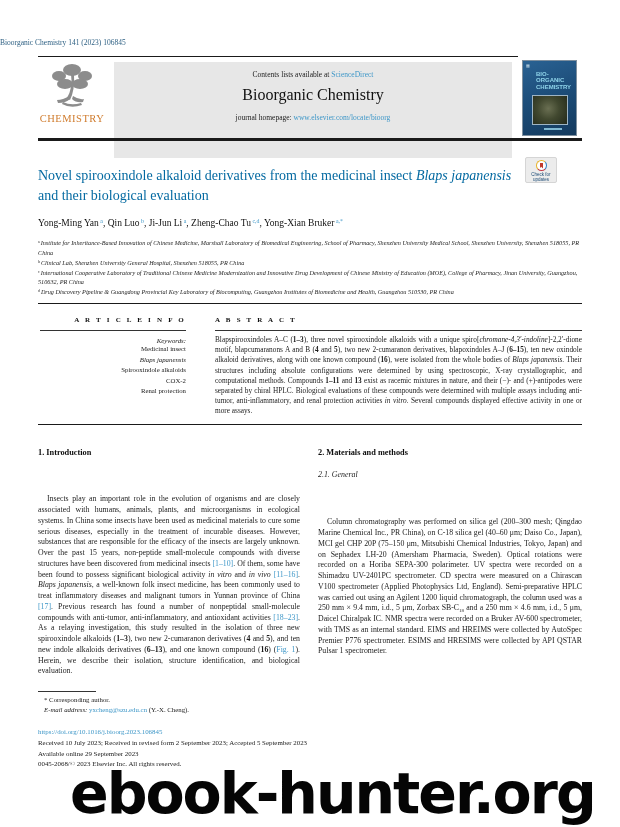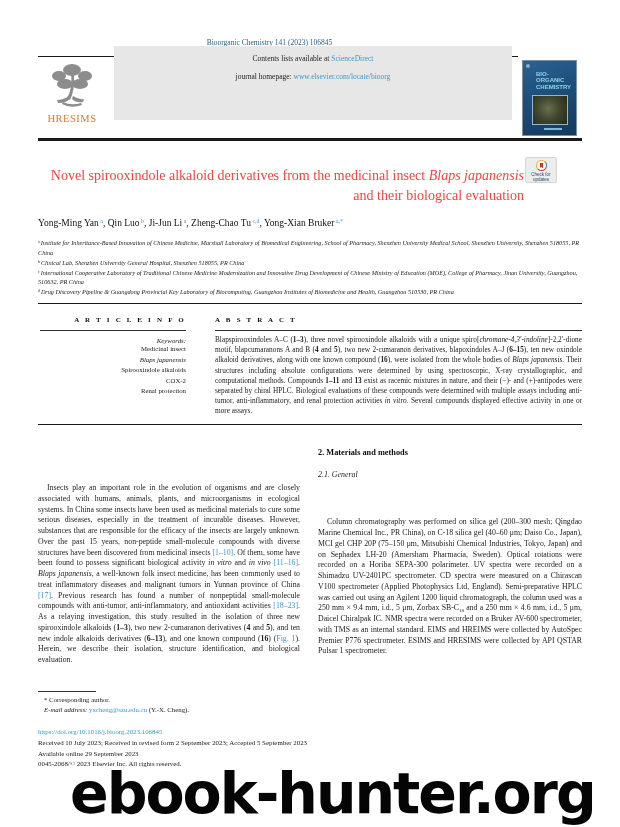--- a/index.html
+++ b/index.html
@@ -20,7 +20,7 @@
   .link{color:var(--link);}
   .rule{position:absolute;background:var(--rule);}
   
-  .citation{top:38px;left:0;width:539px;text-align:center;font-size:7.5px;color:var(--citation);}
+  .citation{top:38px;left:0;width:539px;text-align:left;font-size:7.5px;color:var(--citation);}
   .rule-top{top:56px;left:38px;width:480px;height:1px;}
   .elsevier{top:62px;left:38px;width:68px;height:74px;text-align:center;}
   .elsevier svg{display:block;margin:0 auto;}

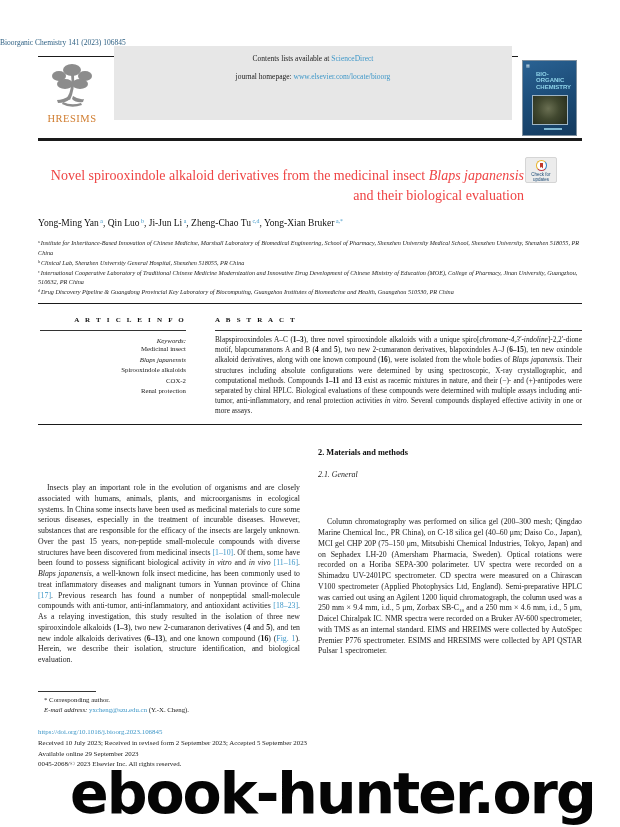--- a/index.html
+++ b/index.html
@@ -25,7 +25,7 @@
   .elsevier{top:62px;left:38px;width:68px;height:74px;text-align:center;}
   .elsevier svg{display:block;margin:0 auto;}
   .els-word{font-size:10.5px;letter-spacing:.5px;color:var(--elsevier-orange);font-family:"Liberation Serif",serif;margin-top:1px;}
-  .head-box{top:46px;left:114px;width:398px;height:74px;background:#e7e7e7;text-align:center;}
+  .head-box{top:62px;left:114px;width:398px;height:96px;background:#e7e7e7;text-align:center;}
   .contents-line{margin-top:8px;font-size:7.5px;color:#222;}
   .jtitle{margin-top:7px;font-size:16px;color:#111;}
   .homepage{margin-top:9px;font-size:7.5px;color:#222;}

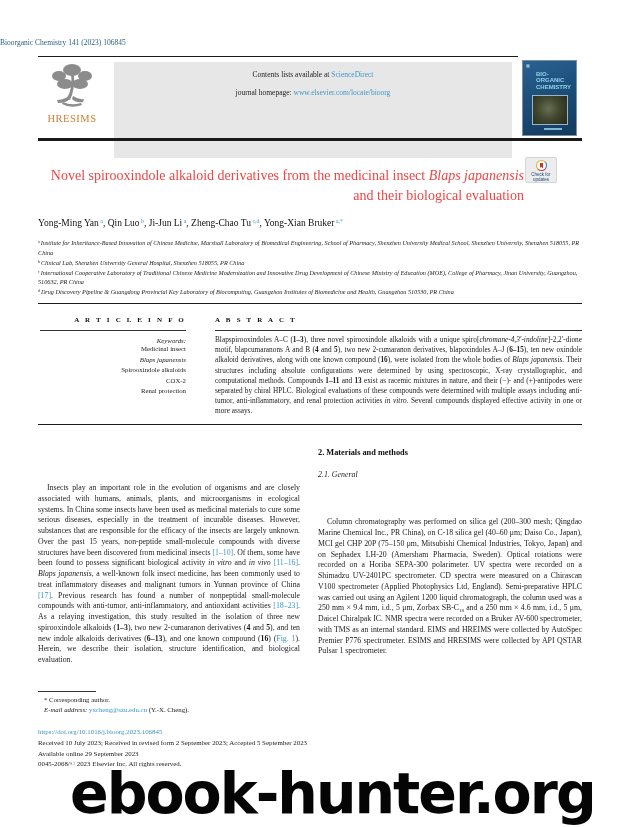--- a/index.html
+++ b/index.html
@@ -110,6 +110,7 @@
     <div class="contents-line">
       <span>Contents lists available at </span><span class="link">ScienceDirect</span>
     </div>
+    <div class="jtitle">Bioorganic Chemistry</div>
     <div class="homepage">
       <span>journal homepage: </span><span class="link">www.elsevier.com/locate/bioorg</span>
     </div>

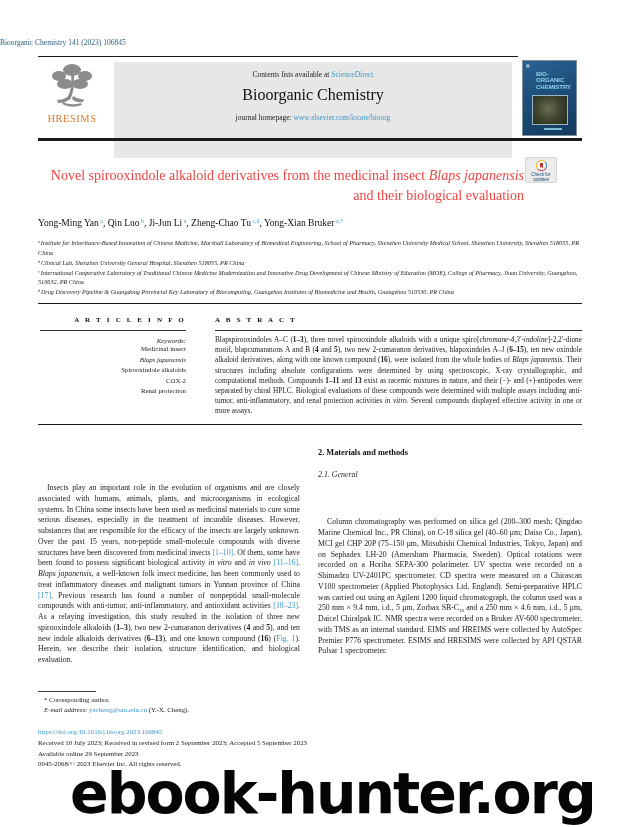--- a/index.html
+++ b/index.html
@@ -103,7 +103,7 @@
         <path d="M14 40 q8 4 18 1 l1 2 q-11 4 -20 -1 z"></path>
       </g>
     </svg>
-    <div class="els-word">HRESIMS</div>
+    <div class="els-word">CHEMISTRY</div>
   </div>
 
   <div class="abs head-box">

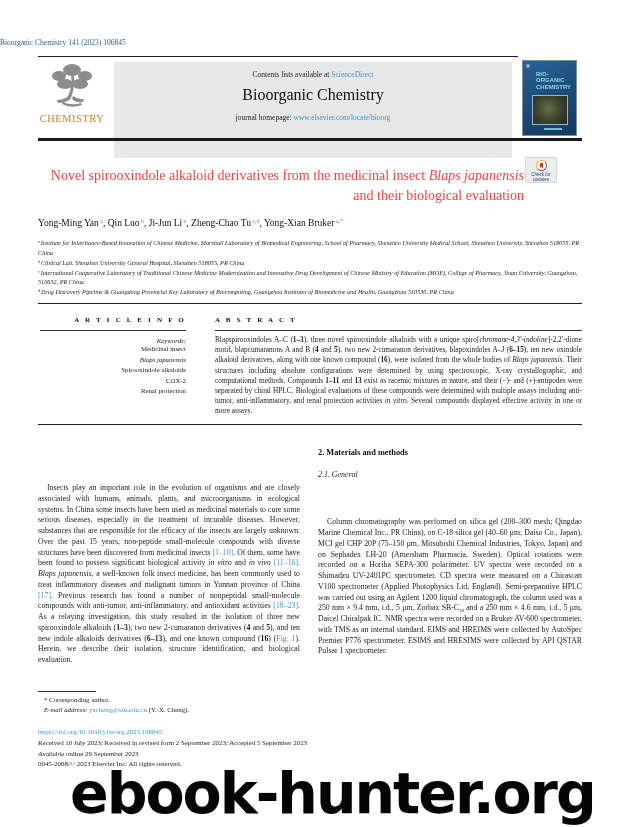--- a/index.html
+++ b/index.html
@@ -36,7 +36,7 @@
   .cover-foot{margin-top:3px;margin-left:18px;width:18px;height:2px;background:#7fb8d2;}
   .rule-thick{top:138px;left:38px;width:544px;height:2.5px;}
   
-  .title{top:166px;left:38px;width:486px;font-size:14px;font-weight:normal;line-height:1.45;color:#ef4444;text-align:right;}
+  .title{top:166px;left:38px;width:486px;font-size:14px;font-weight:normal;line-height:1.45;color:#0369a1;}
   .badge{top:157px;left:525px;width:32px;height:26px;background:#ececec;border:1px solid #d5d5d5;border-radius:2px;text-align:center;padding-top:2px;}
   .badge-circle{width:11px;height:11px;margin:0 auto;border-radius:50%;background:#fff;border:1.5px solid #e8b32a;border-right-color:#2d7fc1;border-bottom-color:#c23b49;position:relative;}
   .badge-ribbon{position:absolute;left:3px;top:1.5px;width:3.5px;height:6px;background:#c0392b;clip-path:polygon(0 0,100% 0,100% 100%,50% 72%,0 100%);}

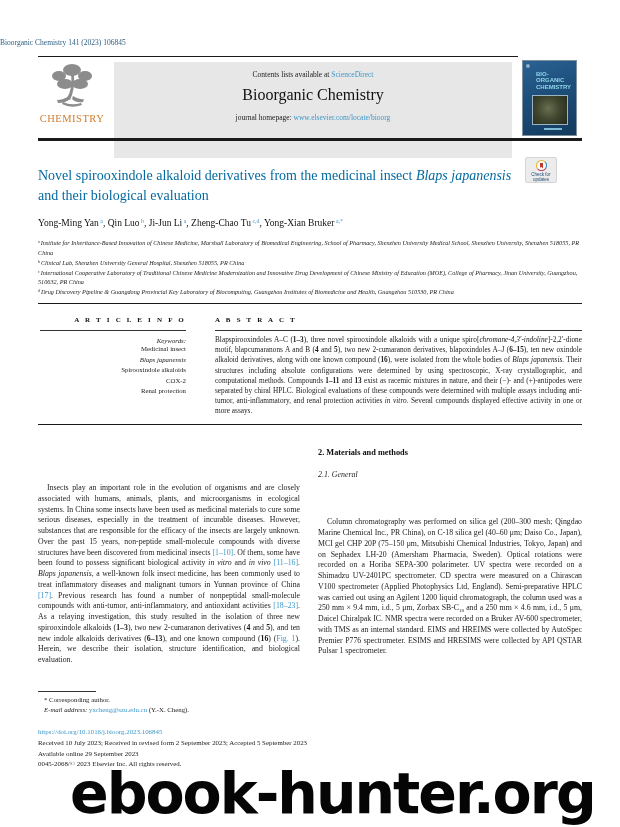--- a/index.html
+++ b/index.html
@@ -165,6 +165,7 @@
   <div class="rule rule-mid2"></div>
 
   <div class="abs col col-left">
+    <h2 class="sec-h">1. Introduction</h2>
     <p class="body-p"><span>Insects play an important role in the evolution of organisms and are closely associated with humans, animals, plants, and microorganisms in ecological systems. In China some insects have been used as medicinal materials to cure some serious diseases, especially in the treatment of incurable diseases. However, substances that are responsible for the efficacy of the insects are largely unknown. Over the past 15 years, non-peptide small-molecule compounds with diverse structures have been discovered from medicinal insects </span><span class="seg-l">[1–10]</span><span>. Of them, some have been found to possess significant biological activity </span><span class="seg-i">in vitro</span><span> and </span><span class="seg-i">in vivo</span><span> </span><span class="seg-l">[11–16]</span><span>. </span><span class="seg-i">Blaps japanensis</span><span>, a well-known folk insect medicine, has been commonly used to treat inflammatory diseases and malignant tumors in Yunnan province of China </span><span class="seg-l">[17]</span><span>. Previous research has found a number of nonpeptidal small-molecule compounds with anti-tumor, anti-inflammatory, and antioxidant activities </span><span class="seg-l">[18–23]</span><span>. As a relaying investigation, this study resulted in the isolation of three new spirooxindole alkaloids (</span><span class="seg-b">1–3</span><span>), two new 2-cumaranon derivatives (</span><span class="seg-b">4</span><span> and </span><span class="seg-b">5</span><span>), and ten new indole alkaloids derivatives (</span><span class="seg-b">6–13</span><span>), and one known compound (</span><span class="seg-b">16</span><span>) (</span><span class="seg-l">Fig. 1</span><span>). Herein, we describe their isolation, structure identification, and biological evaluation.</span></p>
   </div>
 

